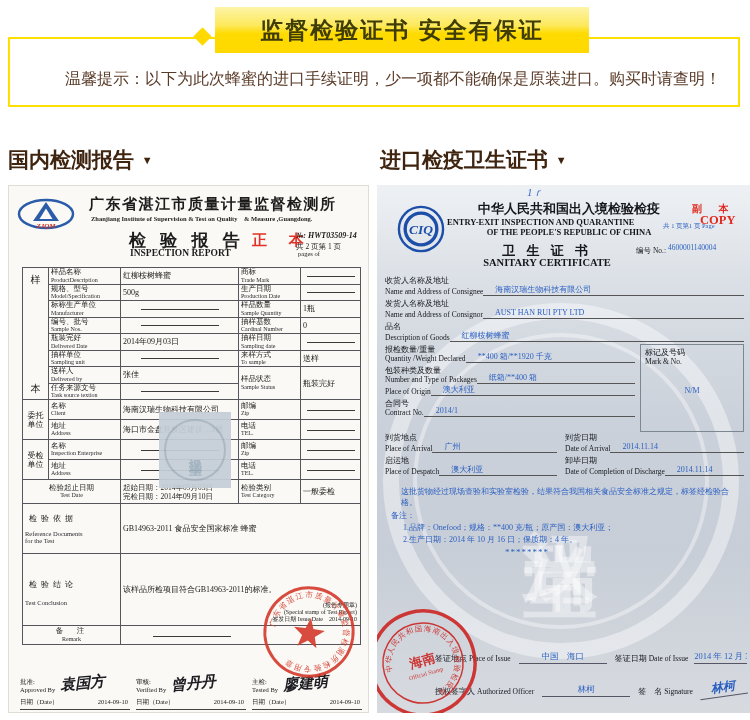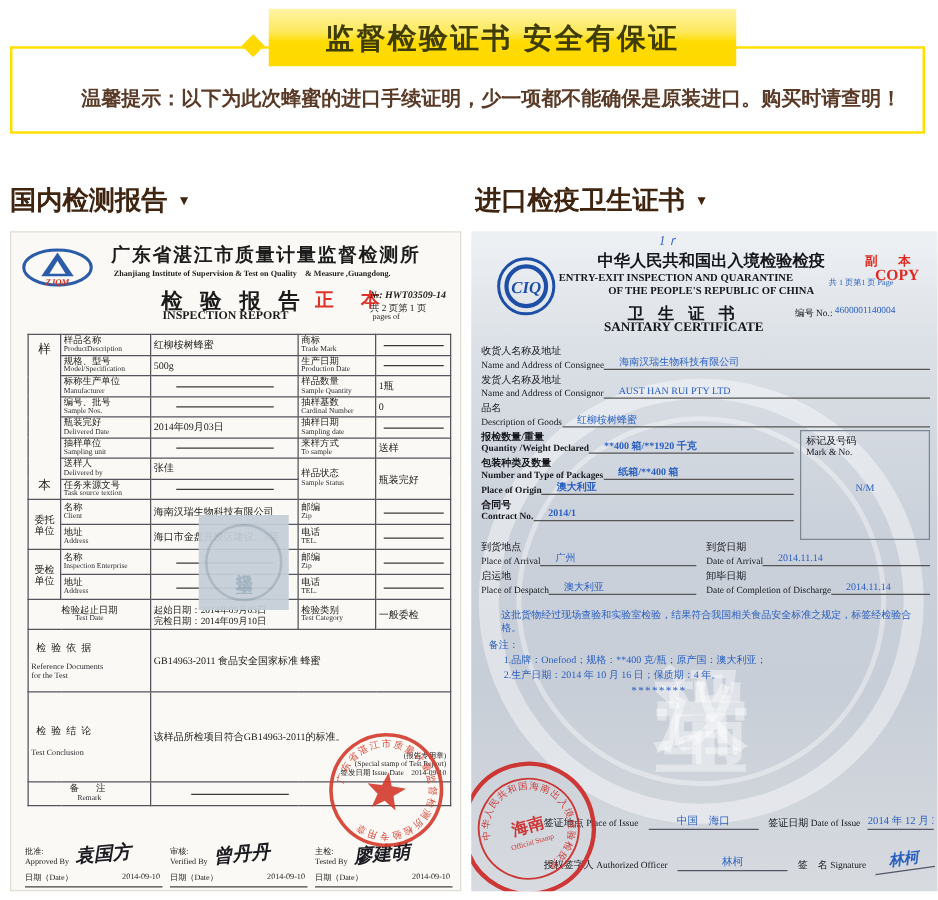--- a/index.html
+++ b/index.html
@@ -15,7 +15,7 @@
   .d-l { left:196px; } .d-r { left:543px; }
   .tip-box { position:absolute; left:8px; top:37px; width:732px; height:70px; border:2px solid #ffdf00;
              display:flex; align-items:center; background:#fff; }
-  .tip-box p { margin:14px 17px 0 55px; font-size:16px; color:#5a3b28;font-weight:bold; }
+  .tip-box p { margin:14px 17px 0 55px; font-size:16px; color:#5a3b28; }
 
   
   .sec-title { position:absolute; top:146px; font-size:21px; font-weight:bold; color:#3f2410; cursor:pointer; }

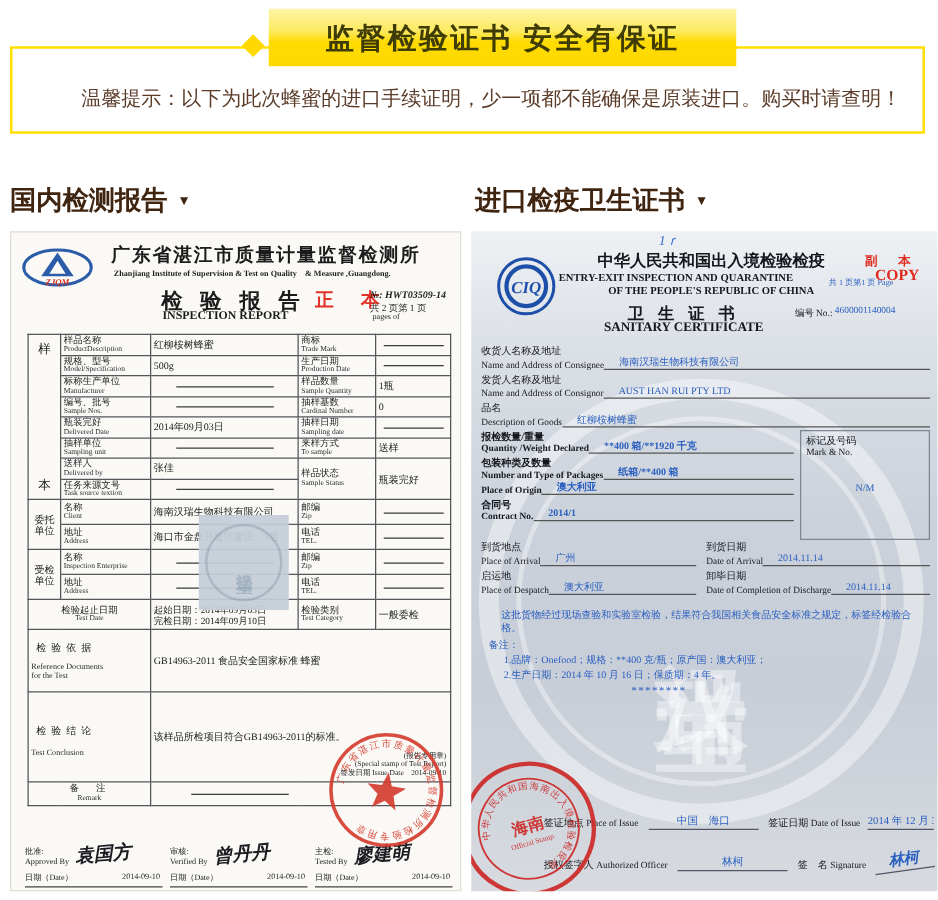--- a/index.html
+++ b/index.html
@@ -99,7 +99,7 @@
   .fval { flex:1; border-bottom:1px solid #555; color:#2a5fc0; font-size:8px; padding-left:12px;
           white-space:nowrap; line-height:10px; overflow:hidden; }
   .midgrid { display:flex; margin-top:2px; }
-  .midleft { flex:1; margin-right:5px;font-weight:bold; }
+  .midleft { flex:1; margin-right:5px; }
   .midleft .fcn { height:9px; } .midleft .frow { height:10px; margin-bottom:2px; }
   .markbox { width:104px; border:1px solid #7d8792; padding:2px 4px; height:88px; }
   .markbox .nm { color:#2a5fc0; text-align:center; margin-top:20px; font-size:8px; }

